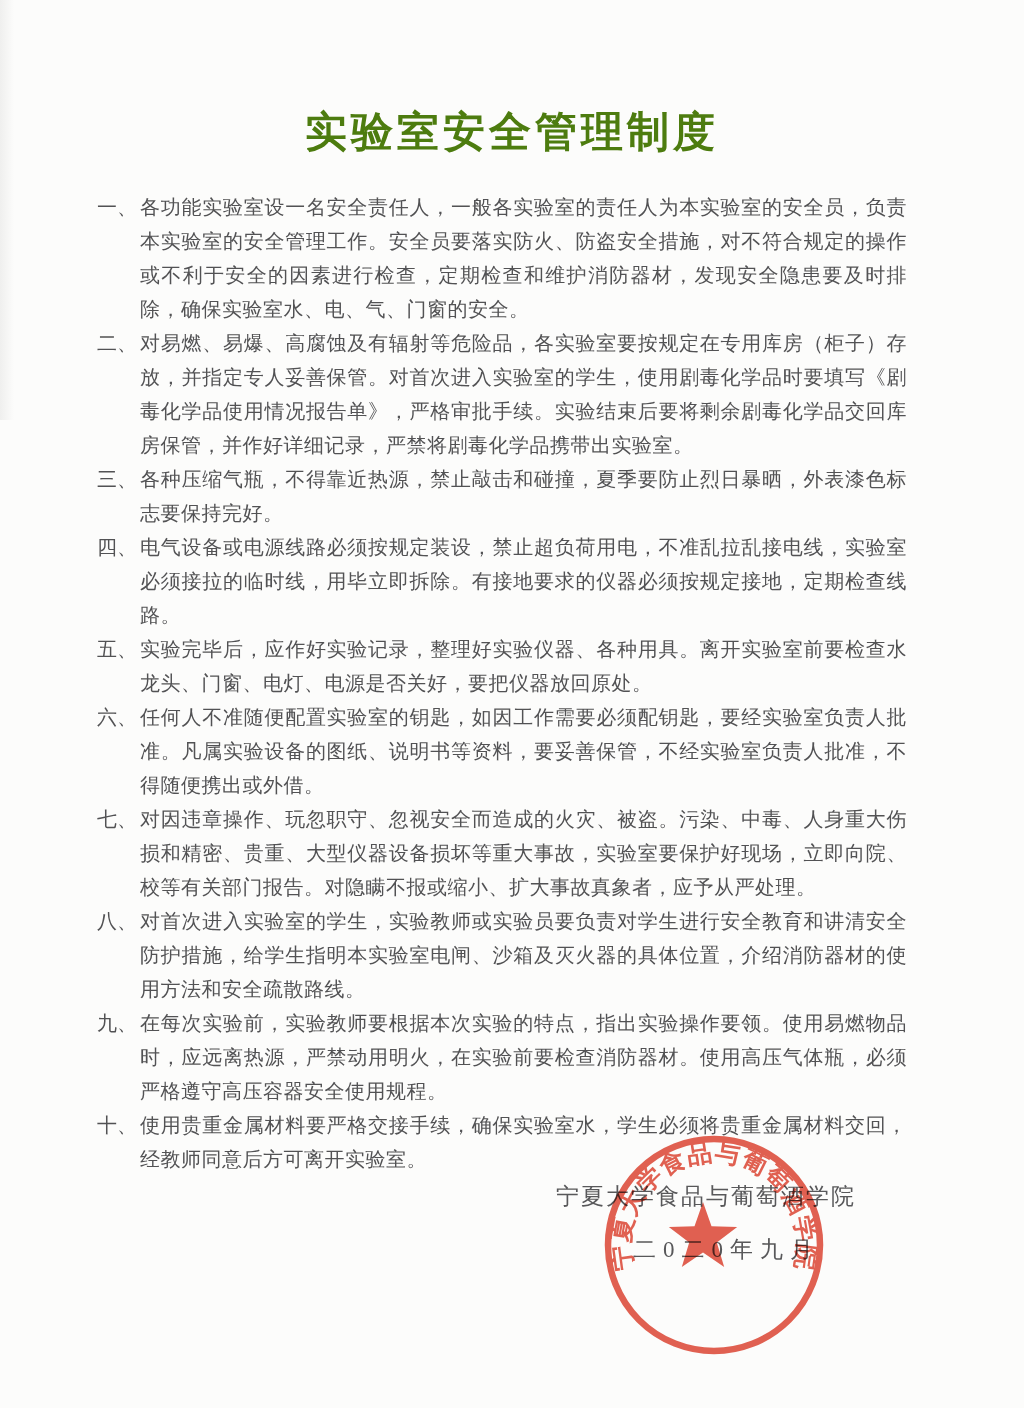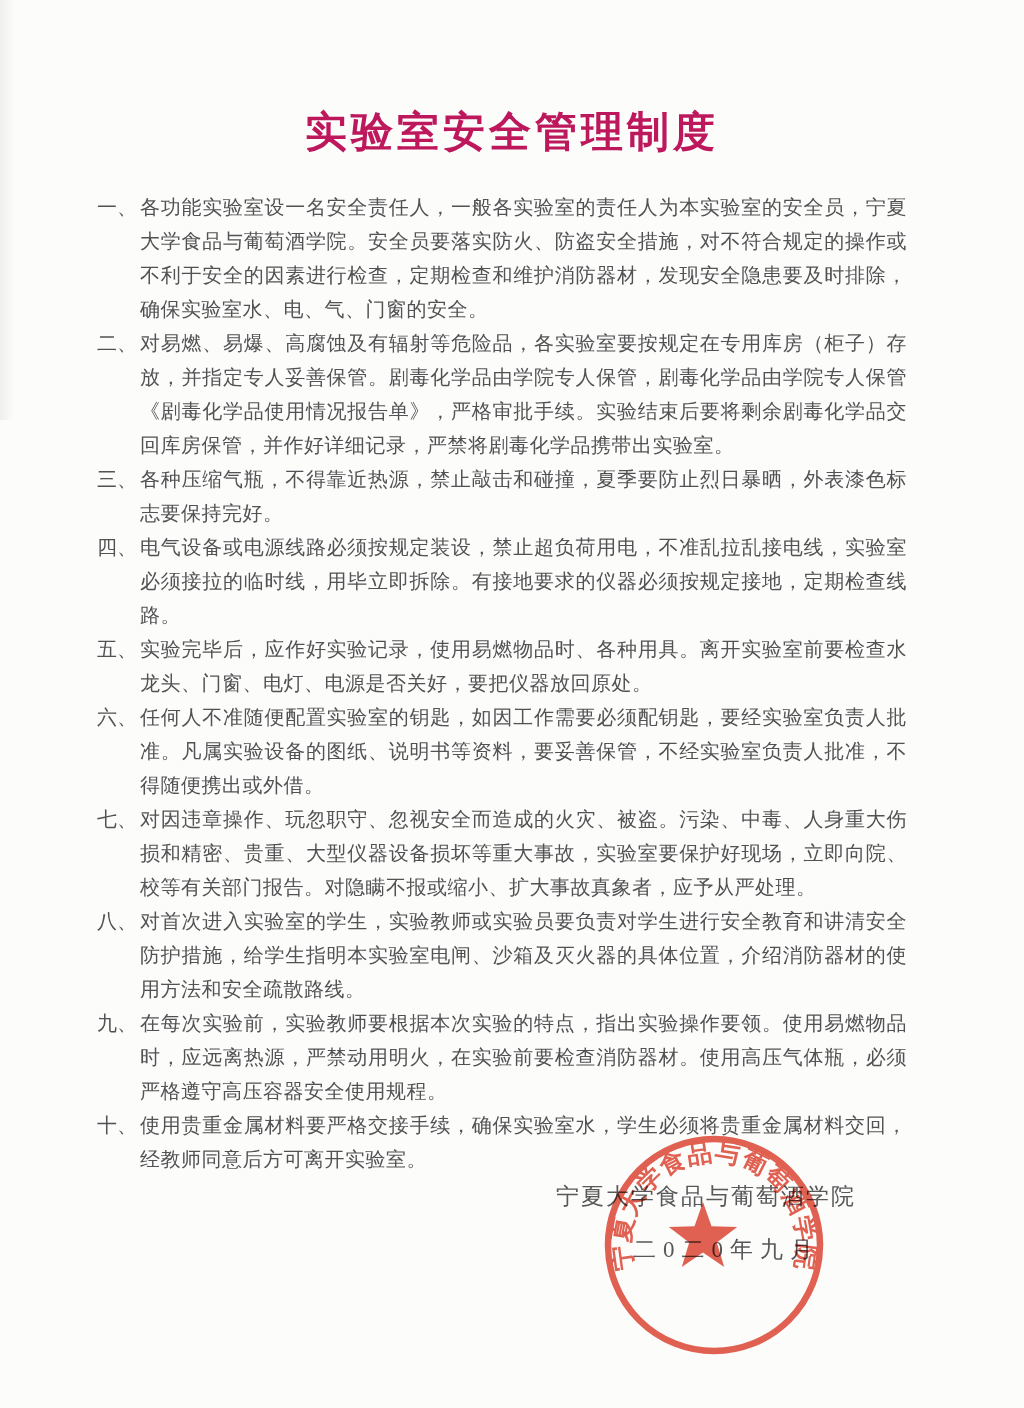--- a/index.html
+++ b/index.html
@@ -33,7 +33,7 @@
     font-size: 42px;
     font-weight: 700;
     letter-spacing: 4px;
-    color: #be185d;
+    color: #4d7c0f;
   }
   .items {
     position: absolute;

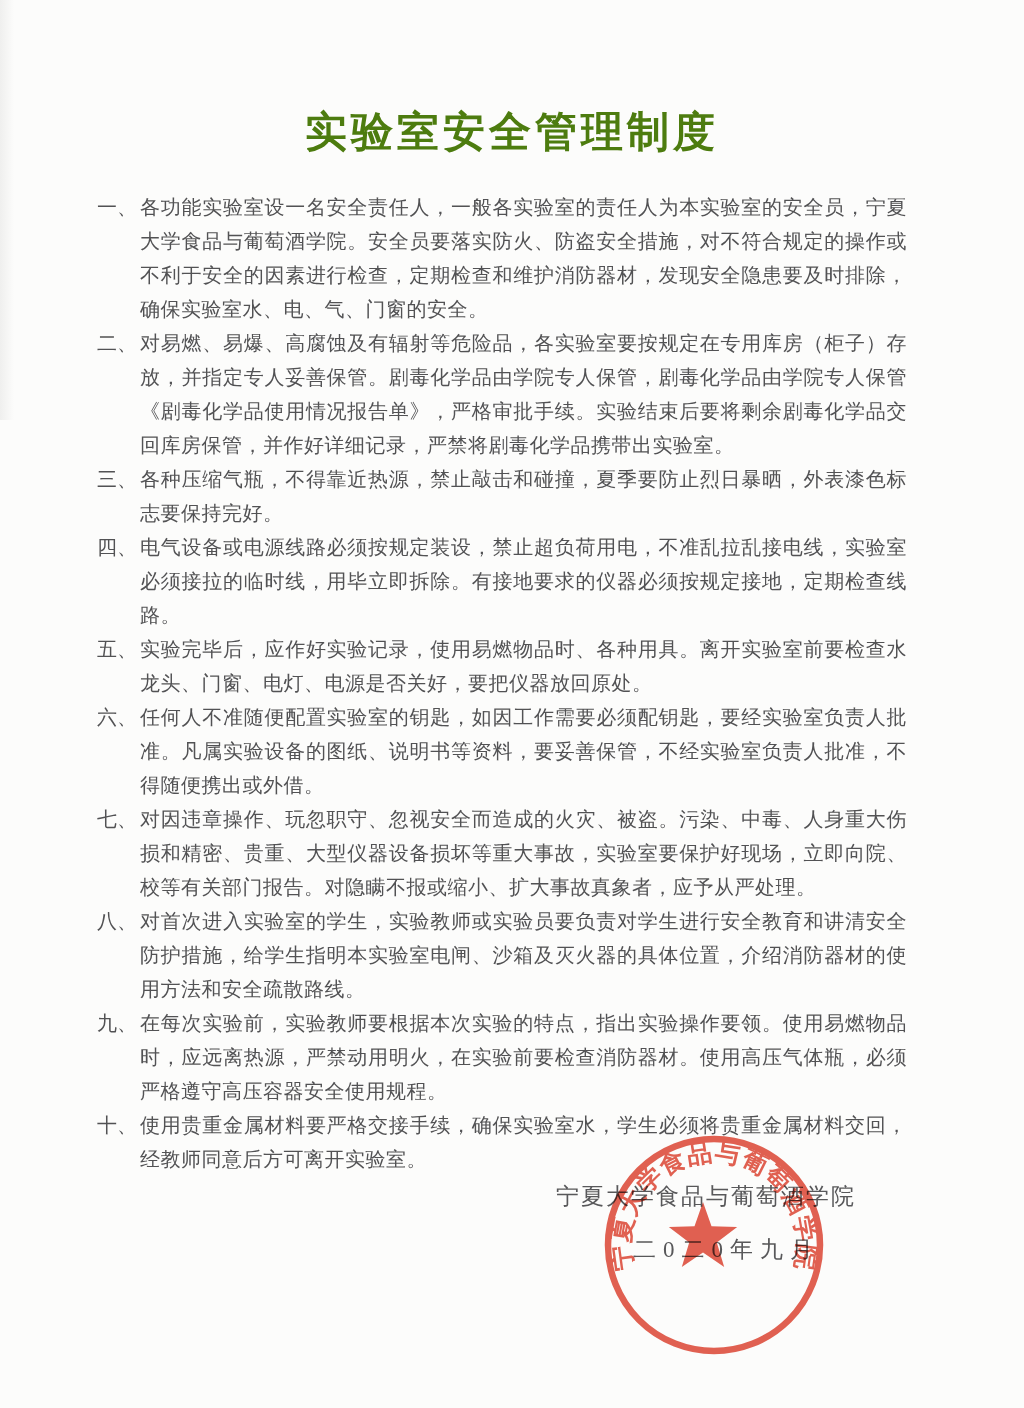--- a/index.html
+++ b/index.html
@@ -101,7 +101,7 @@
   <h1 class="title">实验室安全管理制度</h1>
 
   <div class="items" id="items">
-      <div class="item"><span class="num">一、</span><span>各功能实验室设一名安全责任人，一般各实验室的责任人为本实验室的安全员，宁夏大学食品与葡萄酒学院。安全员要落实防火、防盗安全措施，对不符合规定的操作或不利于安全的因素进行检查，定期检查和维护消防器材，发现安全隐患要及时排除，确保实验室水、电、气、门窗的安全。</span></div>
+      <div class="item"><span class="num">一、</span><span>各功能实验室设一名安全责任人，一般各实验室的责任人为本实验室的安全员，负责本实验室的安全管理工作。安全员要落实防火、防盗安全措施，对不符合规定的操作或不利于安全的因素进行检查，定期检查和维护消防器材，发现安全隐患要及时排除，确保实验室水、电、气、门窗的安全。</span></div>
       <div class="item"><span class="num">二、</span><span>对易燃、易爆、高腐蚀及有辐射等危险品，各实验室要按规定在专用库房（柜子）存放，并指定专人妥善保管。剧毒化学品由学院专人保管，剧毒化学品由学院专人保管《剧毒化学品使用情况报告单》，严格审批手续。实验结束后要将剩余剧毒化学品交回库房保管，并作好详细记录，严禁将剧毒化学品携带出实验室。</span></div>
       <div class="item"><span class="num">三、</span><span>各种压缩气瓶，不得靠近热源，禁止敲击和碰撞，夏季要防止烈日暴晒，外表漆色标志要保持完好。</span></div>
       <div class="item"><span class="num">四、</span><span>电气设备或电源线路必须按规定装设，禁止超负荷用电，不准乱拉乱接电线，实验室必须接拉的临时线，用毕立即拆除。有接地要求的仪器必须按规定接地，定期检查线路。</span></div>

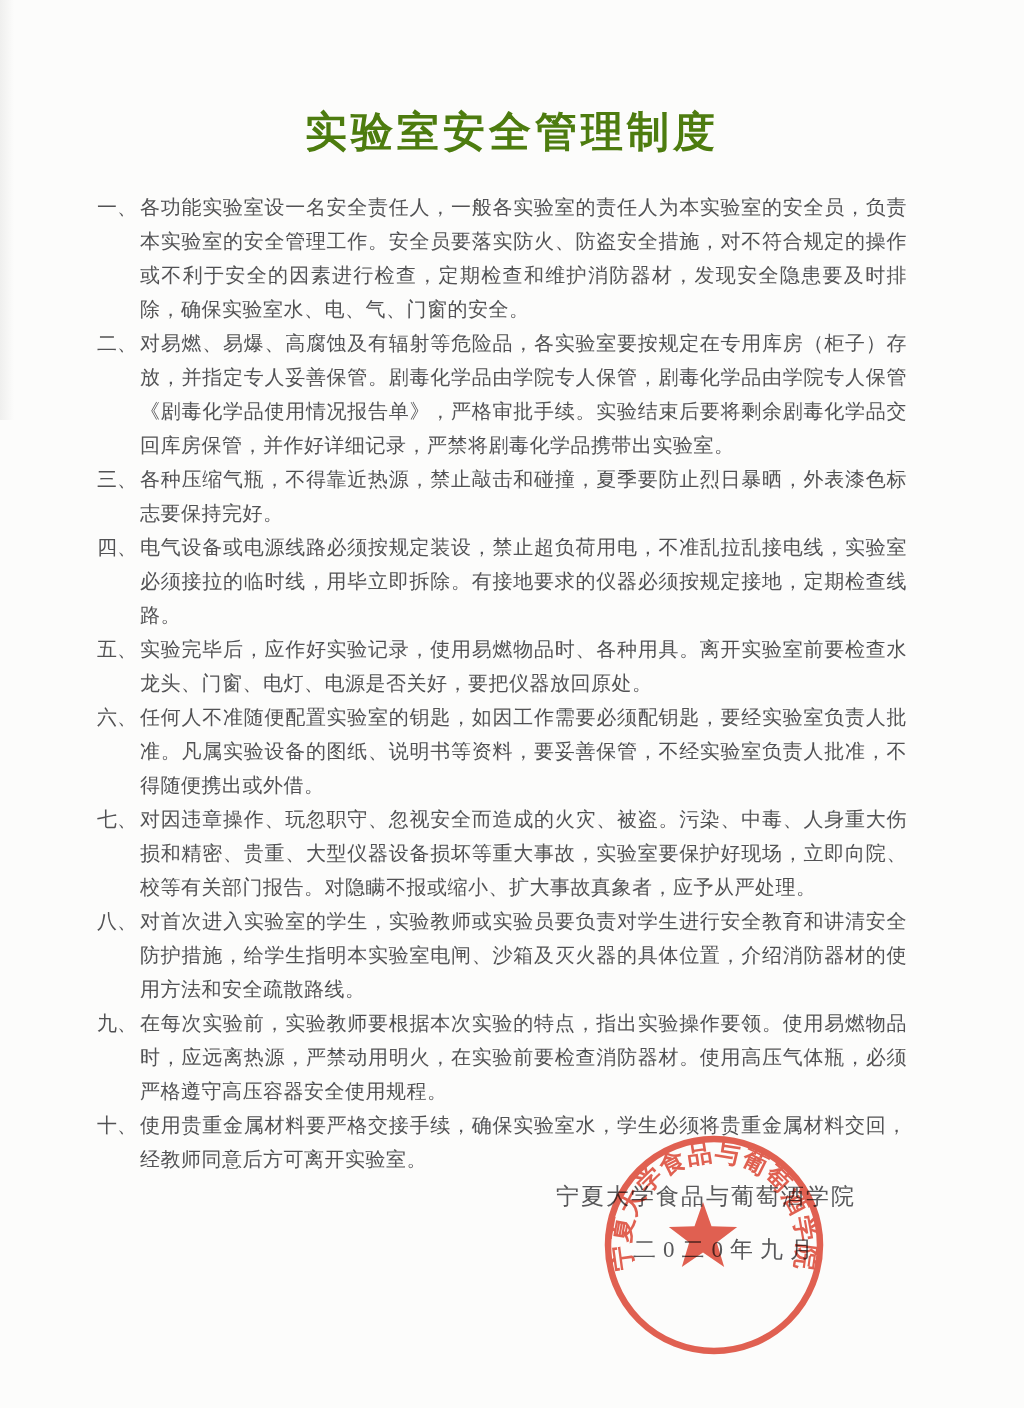--- a/index.html
+++ b/index.html
@@ -102,7 +102,7 @@
 
   <div class="items" id="items">
       <div class="item"><span class="num">一、</span><span>各功能实验室设一名安全责任人，一般各实验室的责任人为本实验室的安全员，负责本实验室的安全管理工作。安全员要落实防火、防盗安全措施，对不符合规定的操作或不利于安全的因素进行检查，定期检查和维护消防器材，发现安全隐患要及时排除，确保实验室水、电、气、门窗的安全。</span></div>
-      <div class="item"><span class="num">二、</span><span>对易燃、易爆、高腐蚀及有辐射等危险品，各实验室要按规定在专用库房（柜子）存放，并指定专人妥善保管。剧毒化学品由学院专人保管，剧毒化学品由学院专人保管《剧毒化学品使用情况报告单》，严格审批手续。实验结束后要将剩余剧毒化学品交回库房保管，并作好详细记录，严禁将剧毒化学品携带出实验室。</span></div>
+      <div class="item"><span class="num">二、</span><span>对易燃、易爆、高腐蚀及有辐射等危险品，各实验室要按规定在专用库房（柜子）存放，并指定专人妥善保管。对首次进入实验室的学生，使用剧毒化学品时要填写《剧毒化学品使用情况报告单》，严格审批手续。实验结束后要将剩余剧毒化学品交回库房保管，并作好详细记录，严禁将剧毒化学品携带出实验室。</span></div>
       <div class="item"><span class="num">三、</span><span>各种压缩气瓶，不得靠近热源，禁止敲击和碰撞，夏季要防止烈日暴晒，外表漆色标志要保持完好。</span></div>
       <div class="item"><span class="num">四、</span><span>电气设备或电源线路必须按规定装设，禁止超负荷用电，不准乱拉乱接电线，实验室必须接拉的临时线，用毕立即拆除。有接地要求的仪器必须按规定接地，定期检查线路。</span></div>
       <div class="item"><span class="num">五、</span><span>实验完毕后，应作好实验记录，使用易燃物品时、各种用具。离开实验室前要检查水龙头、门窗、电灯、电源是否关好，要把仪器放回原处。</span></div>

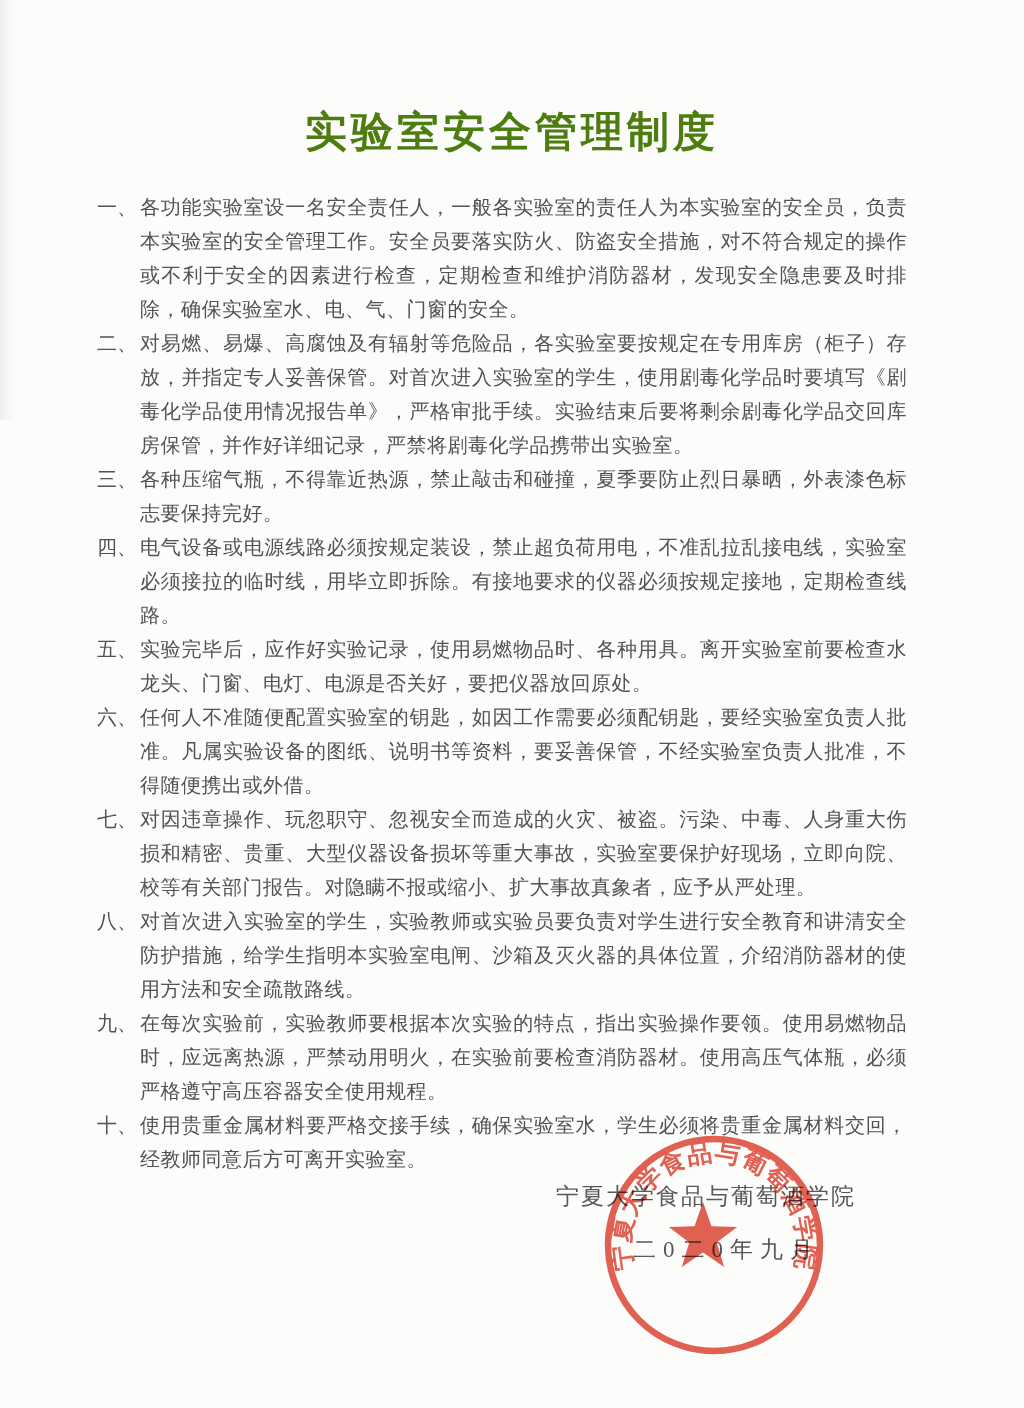--- a/index.html
+++ b/index.html
@@ -105,7 +105,7 @@
       <div class="item"><span class="num">二、</span><span>对易燃、易爆、高腐蚀及有辐射等危险品，各实验室要按规定在专用库房（柜子）存放，并指定专人妥善保管。对首次进入实验室的学生，使用剧毒化学品时要填写《剧毒化学品使用情况报告单》，严格审批手续。实验结束后要将剩余剧毒化学品交回库房保管，并作好详细记录，严禁将剧毒化学品携带出实验室。</span></div>
       <div class="item"><span class="num">三、</span><span>各种压缩气瓶，不得靠近热源，禁止敲击和碰撞，夏季要防止烈日暴晒，外表漆色标志要保持完好。</span></div>
       <div class="item"><span class="num">四、</span><span>电气设备或电源线路必须按规定装设，禁止超负荷用电，不准乱拉乱接电线，实验室必须接拉的临时线，用毕立即拆除。有接地要求的仪器必须按规定接地，定期检查线路。</span></div>
-      <div class="item"><span class="num">五、</span><span>实验完毕后，应作好实验记录，使用易燃物品时、各种用具。离开实验室前要检查水龙头、门窗、电灯、电源是否关好，要把仪器放回原处。</span></div>
+      <div class="item"><span class="num">五、</span><span>实验完毕后，应作好实验记录，整理好实验仪器、各种用具。离开实验室前要检查水龙头、门窗、电灯、电源是否关好，要把仪器放回原处。</span></div>
       <div class="item"><span class="num">六、</span><span>任何人不准随便配置实验室的钥匙，如因工作需要必须配钥匙，要经实验室负责人批准。凡属实验设备的图纸、说明书等资料，要妥善保管，不经实验室负责人批准，不得随便携出或外借。</span></div>
       <div class="item"><span class="num">七、</span><span>对因违章操作、玩忽职守、忽视安全而造成的火灾、被盗。污染、中毒、人身重大伤损和精密、贵重、大型仪器设备损坏等重大事故，实验室要保护好现场，立即向院、校等有关部门报告。对隐瞒不报或缩小、扩大事故真象者，应予从严处理。</span></div>
       <div class="item"><span class="num">八、</span><span>对首次进入实验室的学生，实验教师或实验员要负责对学生进行安全教育和讲清安全防护措施，给学生指明本实验室电闸、沙箱及灭火器的具体位置，介绍消防器材的使用方法和安全疏散路线。</span></div>

